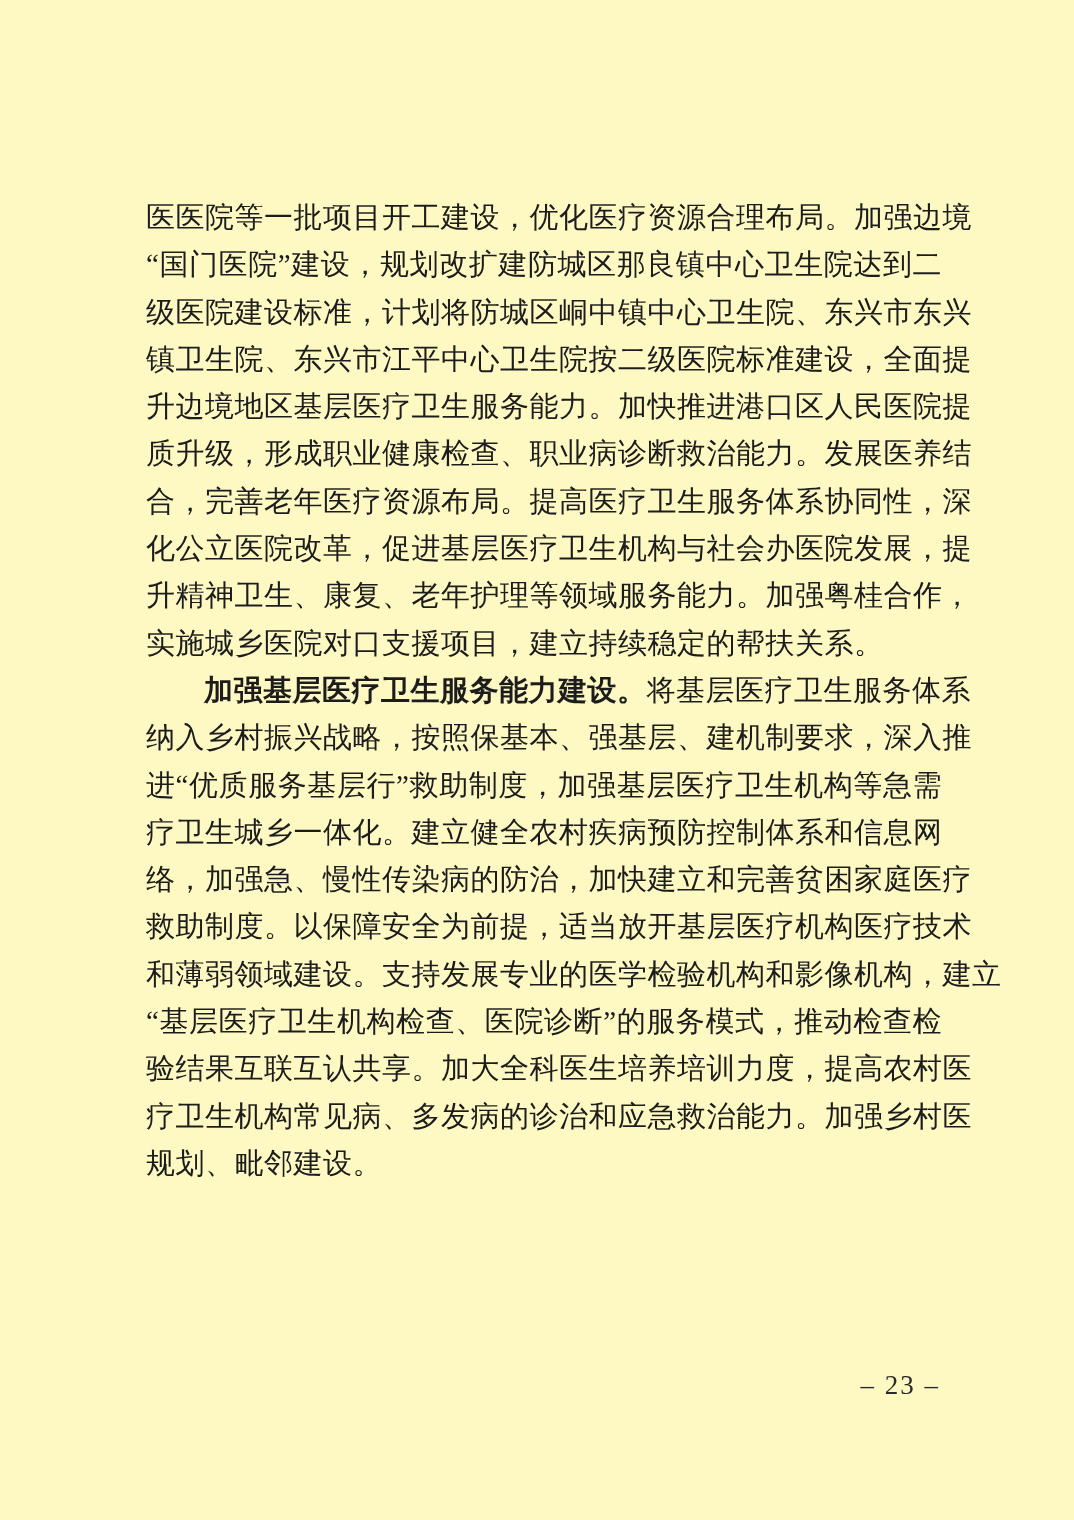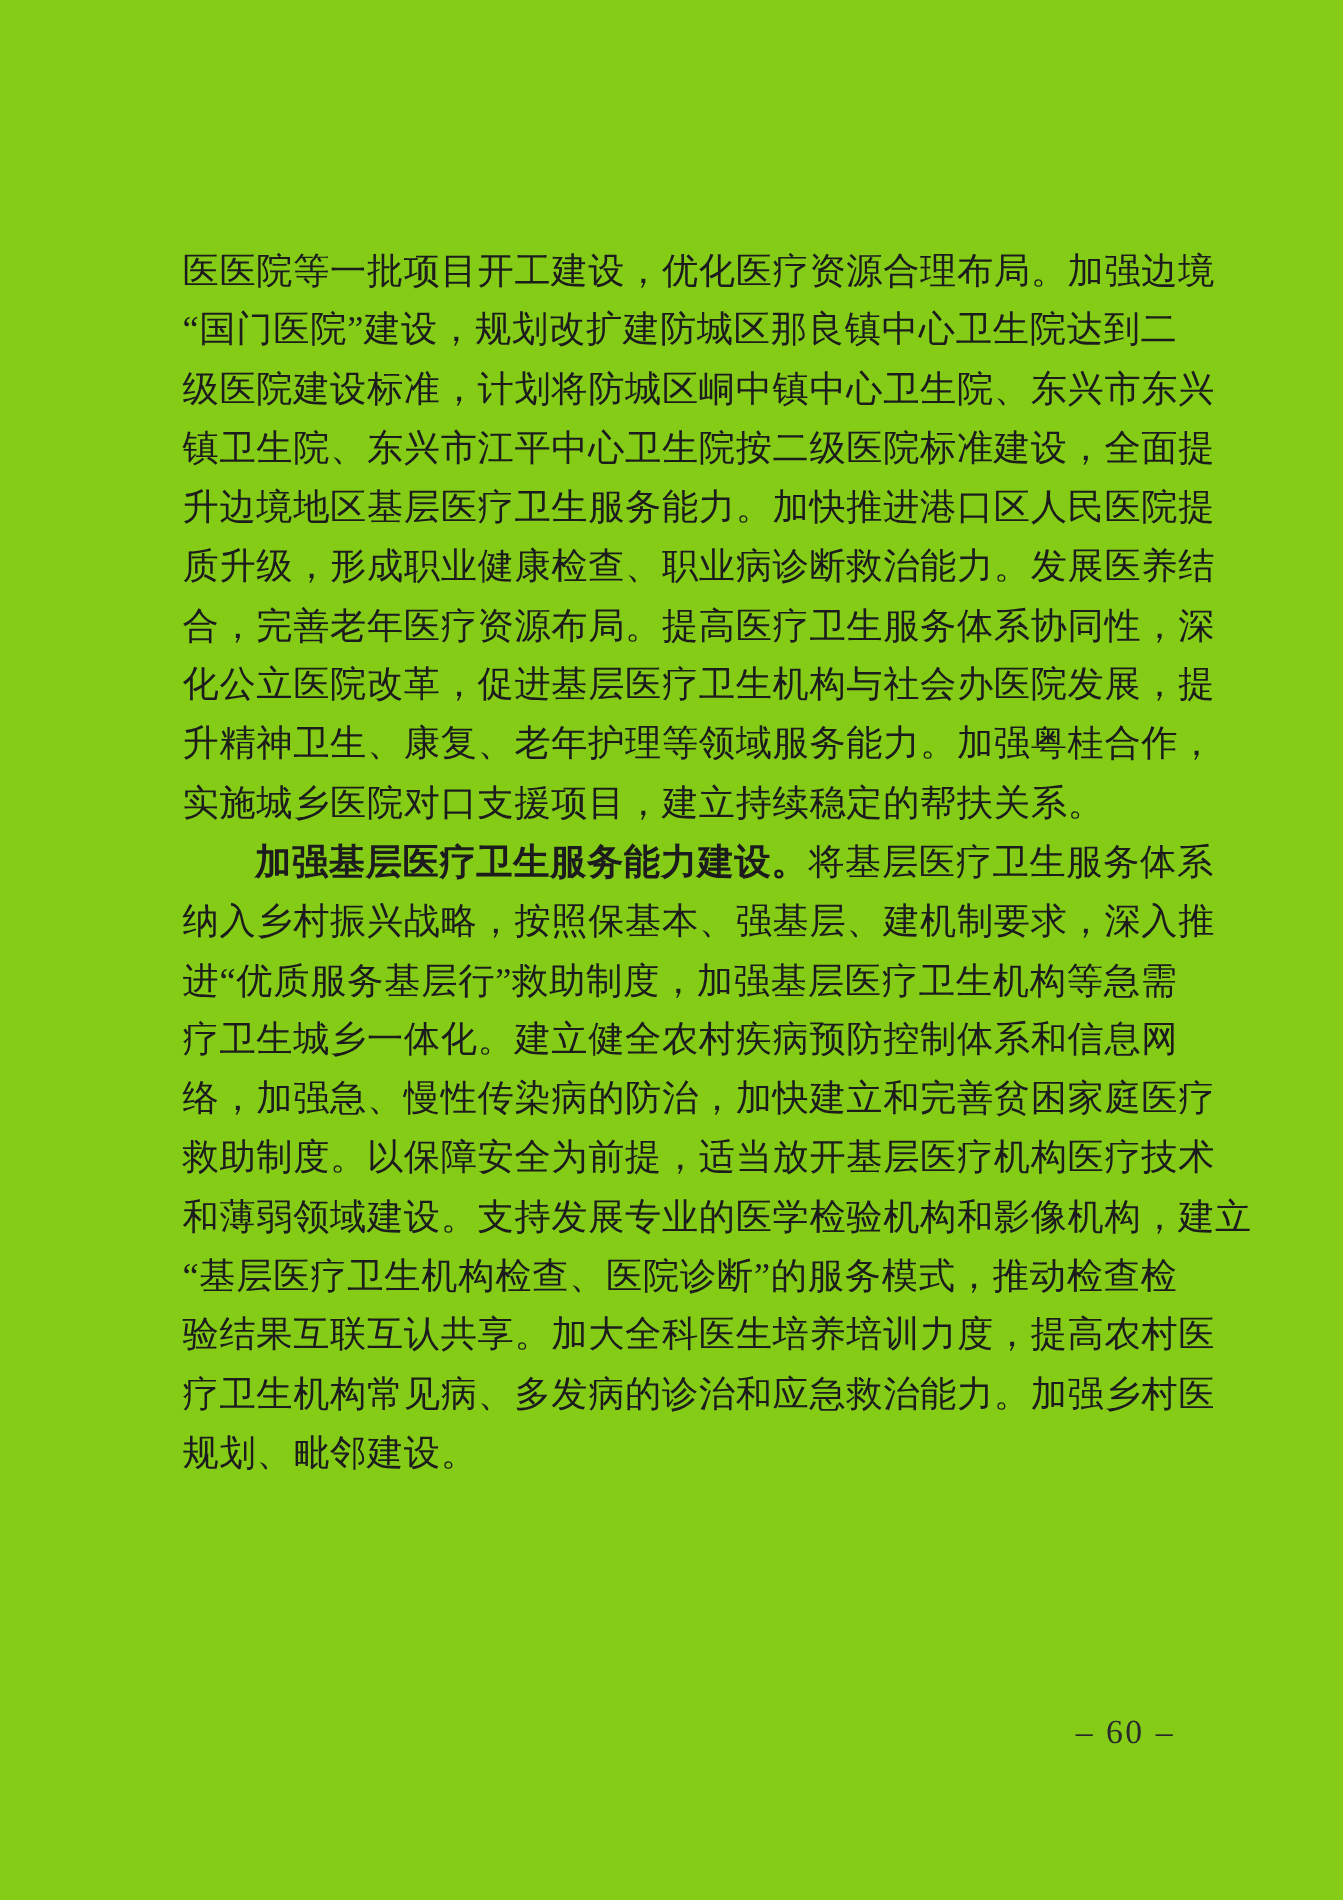--- a/index.html
+++ b/index.html
@@ -11,7 +11,7 @@
     position: relative;
     width: 1074px;
     height: 1520px;
-    background: #84cc16;
+    background: #fef9c3;
     overflow: hidden;
     font-family: "Liberation Serif", "DejaVu Serif", serif;
     color: #1c1c1c;

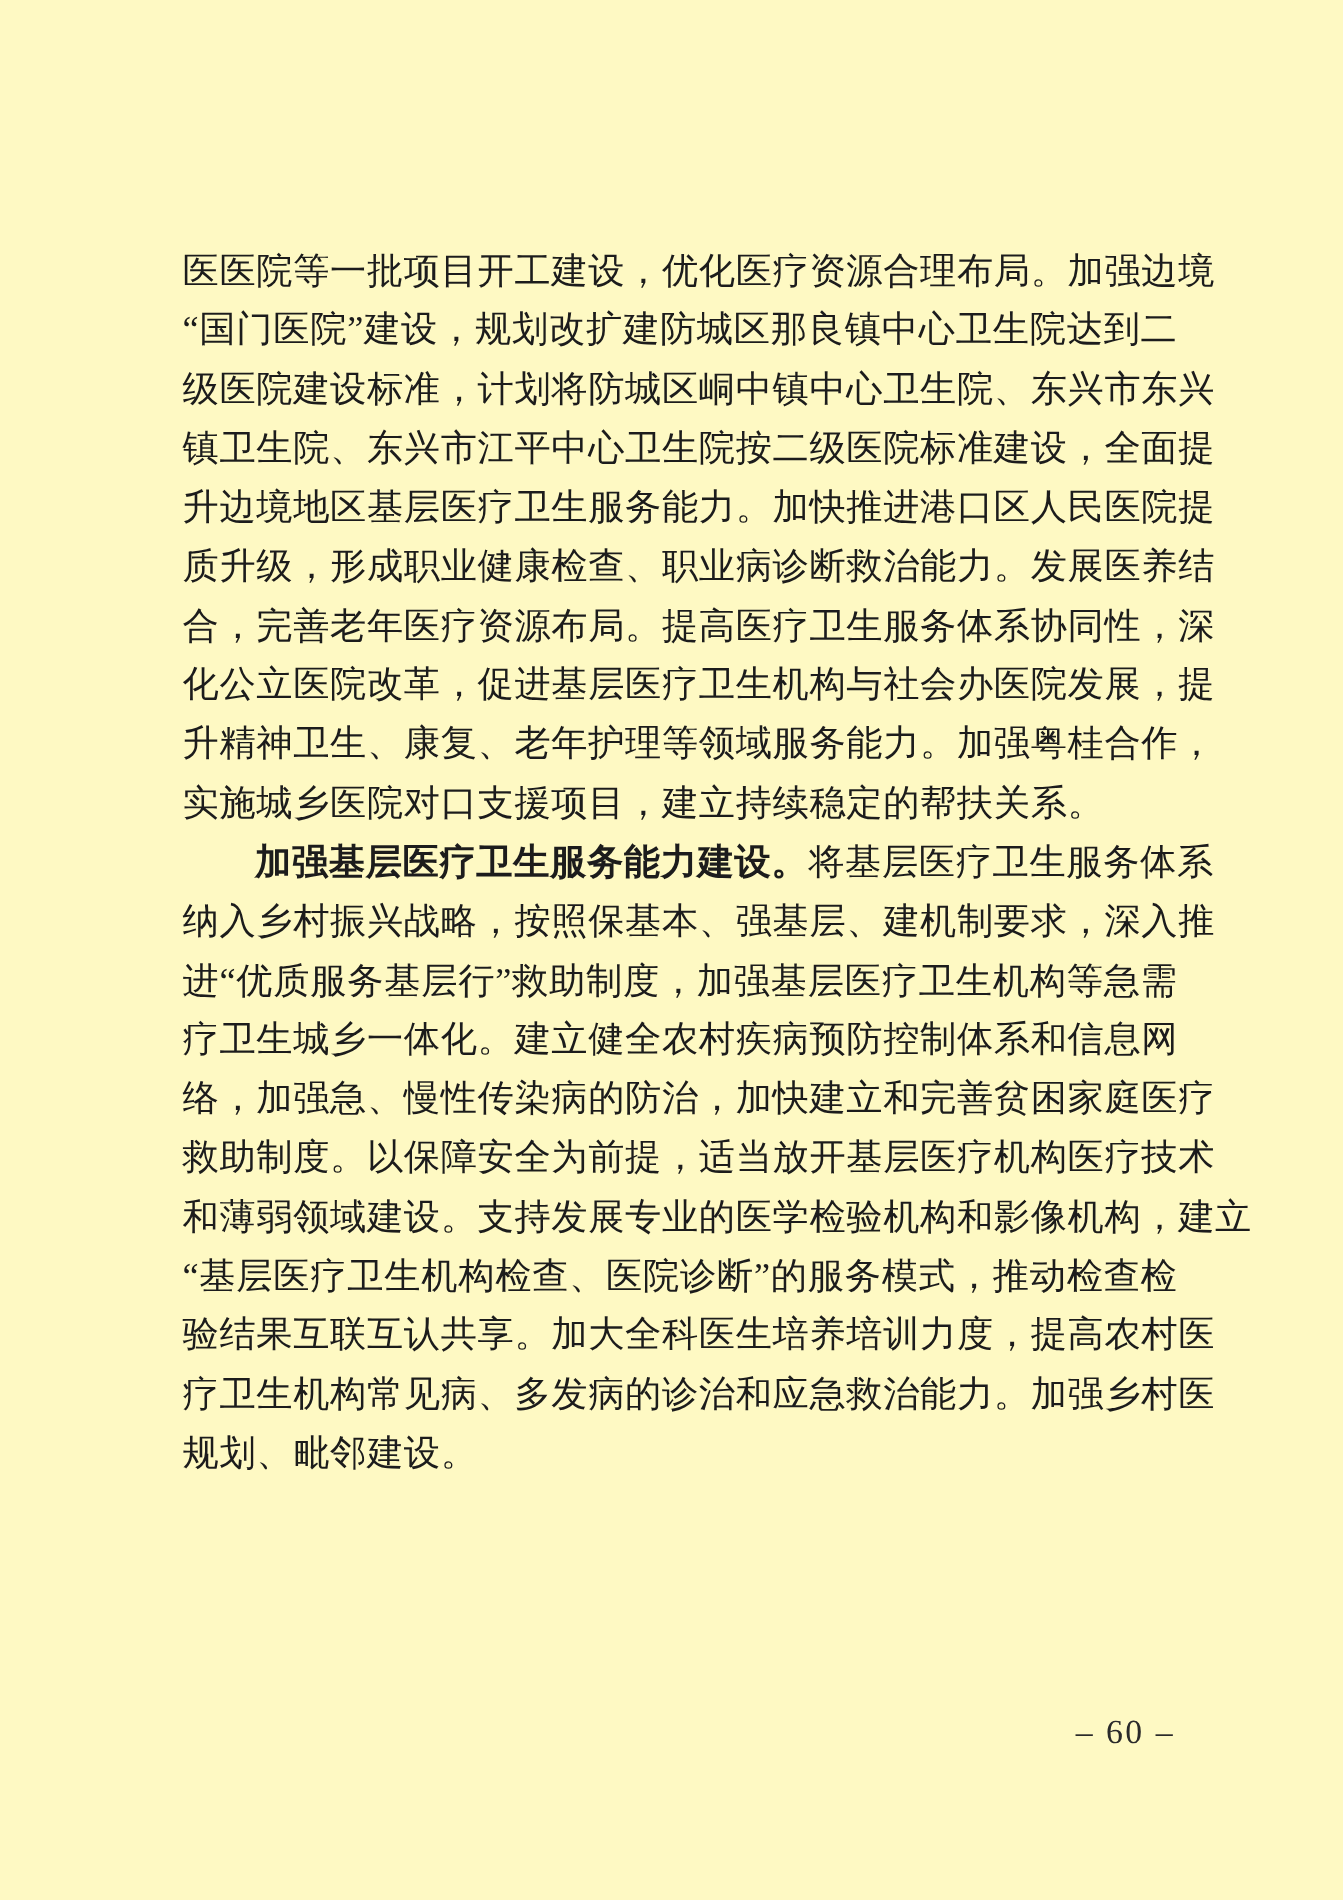--- a/index.html
+++ b/index.html
@@ -81,7 +81,7 @@
         <div class="line line-last"><span class="seg">规划、毗邻建设。</span></div>
       </div>
     </div>
-  <div class="page-number">– 60 –</div>
+  <div class="page-number">– 23 –</div>
 </div>
 
 </body></html>

